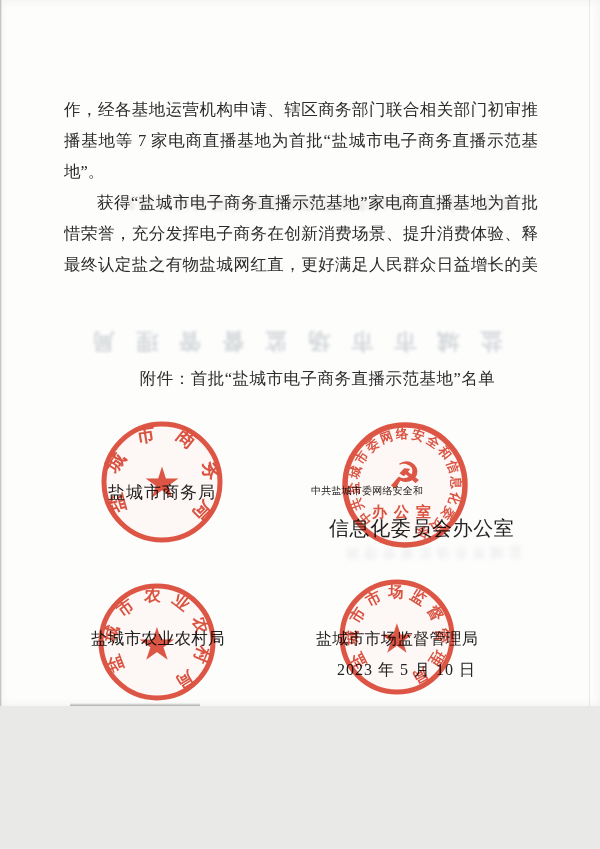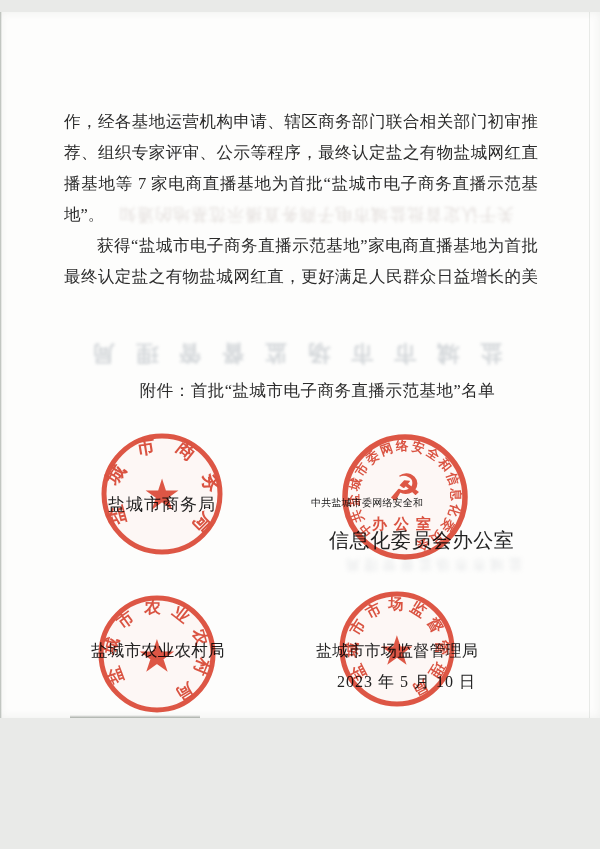--- a/index.html
+++ b/index.html
@@ -6,7 +6,7 @@
   .page {
     position: relative;
     width: 600px; height: 706px;
-    margin: 12px auto;
+    margin: 0 auto;
     background: #fdfdfc;
     overflow: hidden;
     font-family: "Liberation Serif", "DejaVu Serif", serif;

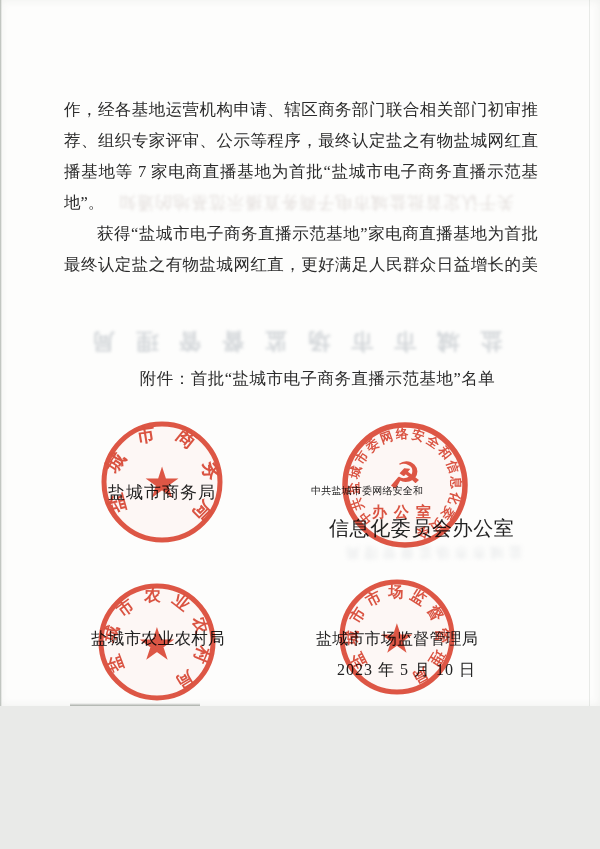--- a/index.html
+++ b/index.html
@@ -80,7 +80,6 @@
 
   <div class="bodytext">
     <div class="ln j">作，经各基地运营机构申请、辖区商务部门联合相关部门初审推</div>
-    <div class="ln j">荐、组织专家评审、公示等程序，最终认定盐之有物盐城网红直</div>
     <div class="ln j">播基地等 7 家电商直播基地为首批“盐城市电子商务直播示范基</div>
     <div class="ln">地”。</div>
     <div class="ln j ind">获得“盐城市电子商务直播示范基地”家电商直播基地为首批</div>

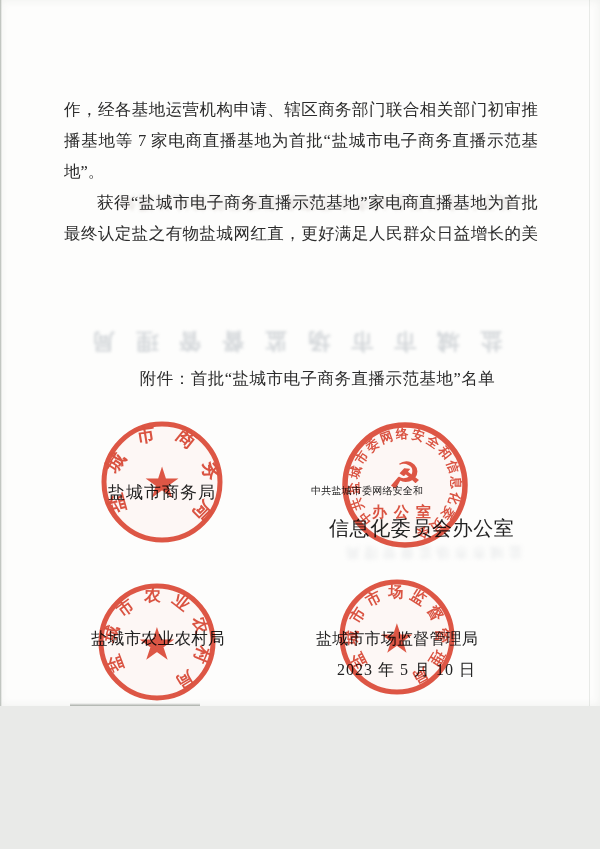--- a/index.html
+++ b/index.html
@@ -83,6 +83,7 @@
     <div class="ln j">播基地等 7 家电商直播基地为首批“盐城市电子商务直播示范基</div>
     <div class="ln">地”。</div>
     <div class="ln j ind">获得“盐城市电子商务直播示范基地”家电商直播基地为首批</div>
+    <div class="ln j">惜荣誉，充分发挥电子商务在创新消费场景、提升消费体验、释</div>
     <div class="ln j">最终认定盐之有物盐城网红直，更好满足人民群众日益增长的美</div>
   </div>
 

